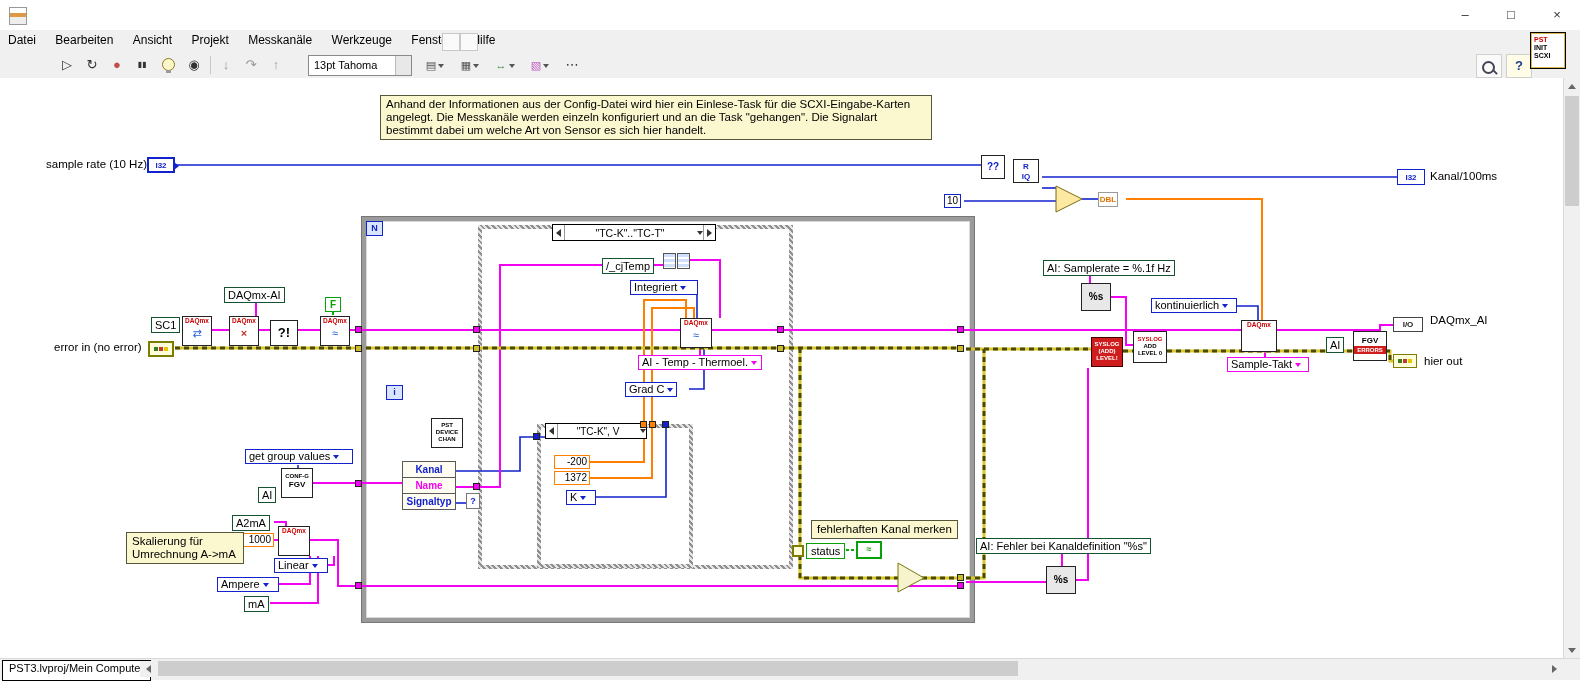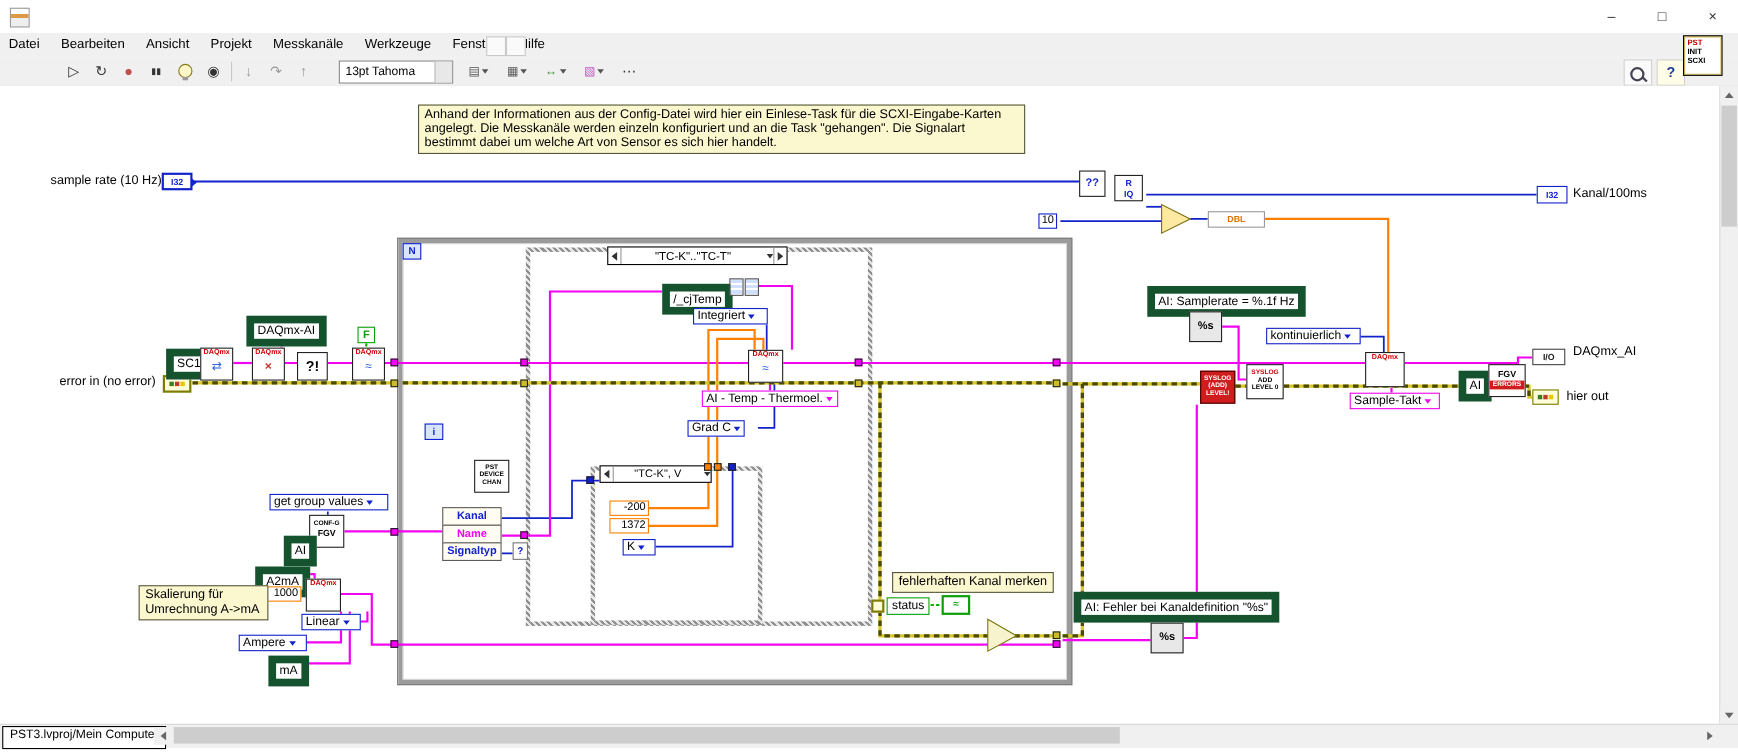--- a/index.html
+++ b/index.html
@@ -383,7 +383,7 @@
   <span class="tm" style="color:#1222cc">IQ</span>
 </div>
 <div class="numb" style="left:944px;top:194px">10</div>
-<div class="icon" style="left:1098px;top:192px;width:52px;height:15px;border-color:#9a9a9a;color:#e07000;font-size:8px;font-weight:bold;line-height:13px">DBL</div>
+<div class="icon" style="left:1098px;top:192px;width:20px;height:15px;border-color:#9a9a9a;color:#e07000;font-size:8px;font-weight:bold;line-height:13px">DBL</div>
 <div class="term t-i32 thin" style="left:1397px;top:169px;width:26px;height:14px">
   <span>I32</span>
 </div>

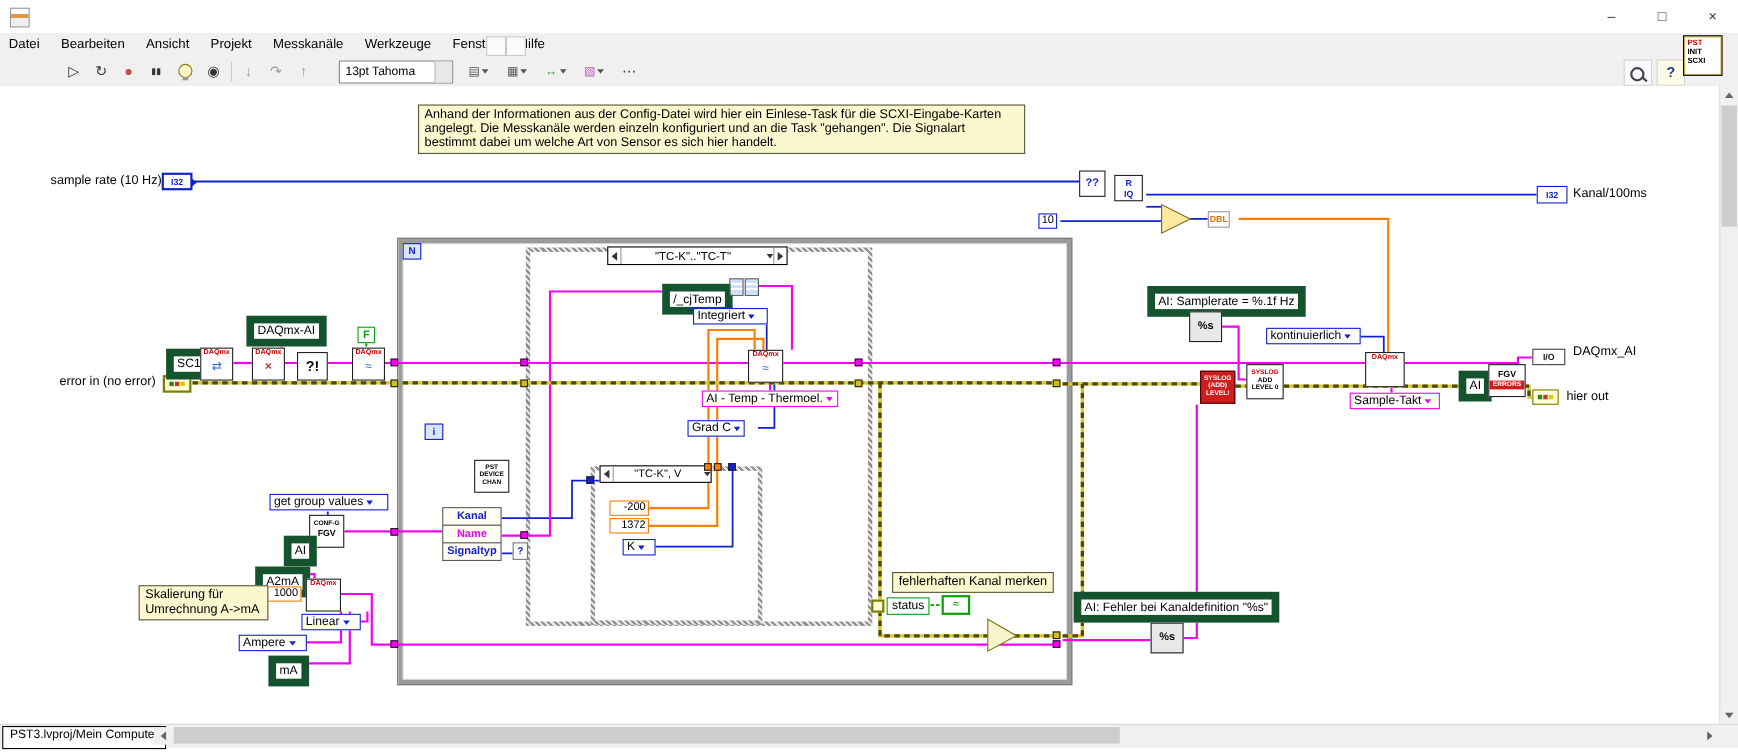--- a/index.html
+++ b/index.html
@@ -35,7 +35,7 @@
   .wires{position:absolute;top:0;left:0;pointer-events:none;}
   .lbl{position:absolute;font-size:11.5px;white-space:nowrap;}
   .comment{position:absolute;background:#fbf7cf;border:1px solid #56563c;font-size:11.5px;line-height:13px;padding:2px 5px;}
-  .strc{position:absolute;background:#fff;border:7px solid #14532d;font-size:11px;padding:0 3px;line-height:14px;white-space:nowrap;}
+  .strc{position:absolute;background:#fff;border:1px solid #14532d;font-size:11px;padding:0 3px;line-height:14px;white-space:nowrap;}
   .ring{position:absolute;background:#fff;font-size:11px;line-height:13px;padding:0 3px;white-space:nowrap;display:flex;align-items:center;gap:3px;}
   .ring.b{border:1px solid #1222cc;color:#000;}
   .ring.p{border:1px solid #f203f2;}

